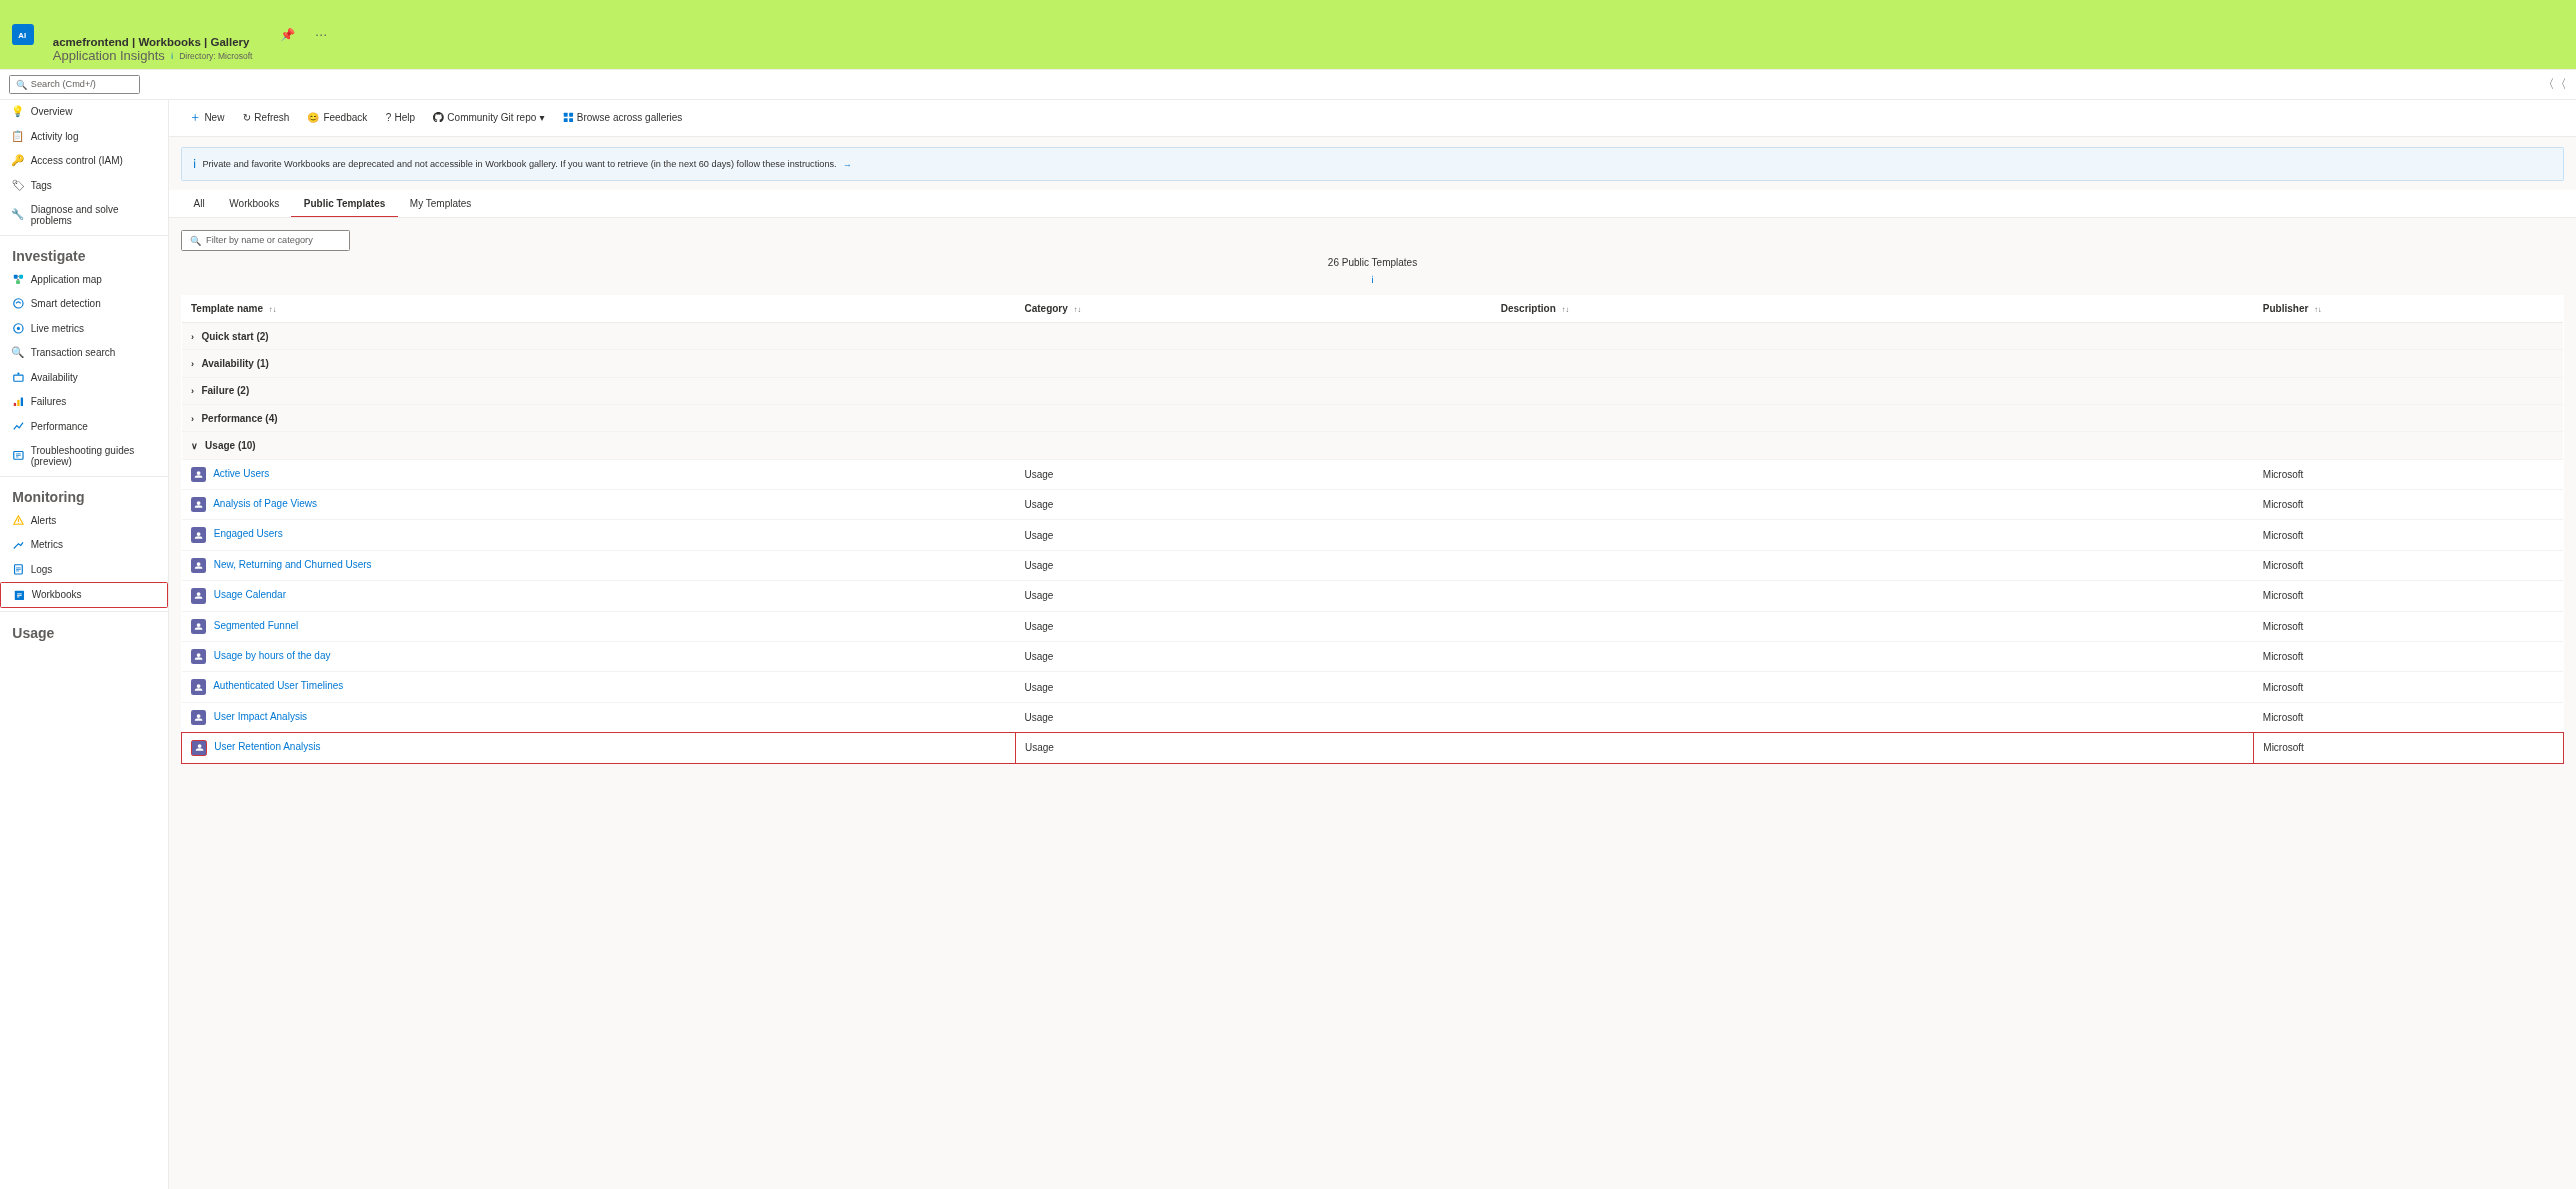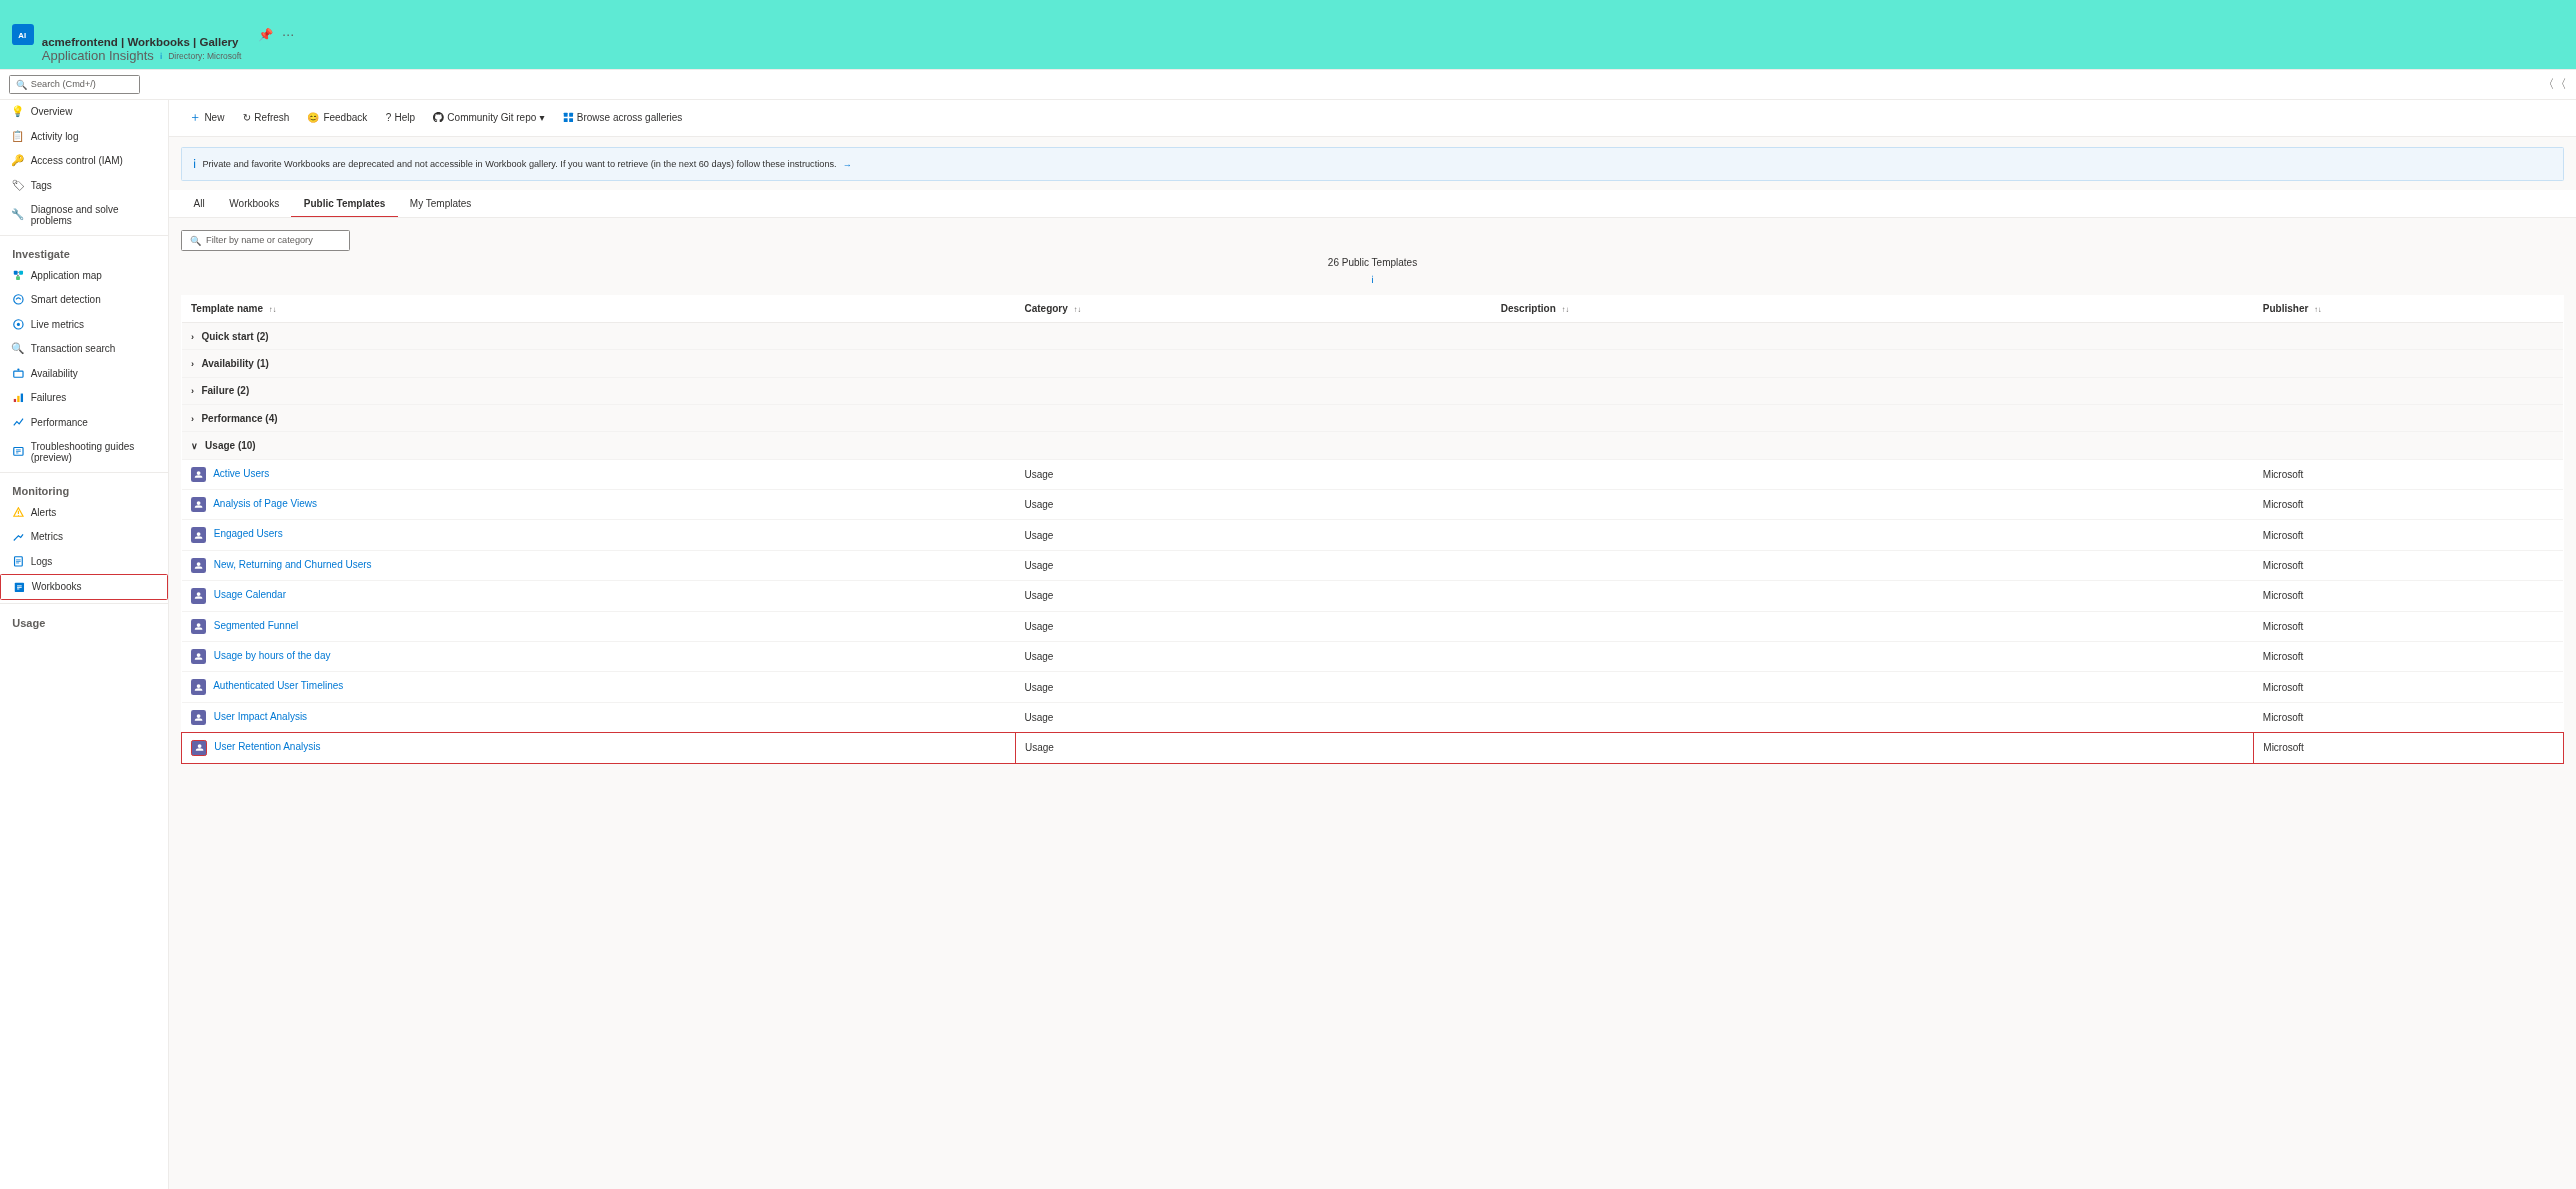--- a/index.html
+++ b/index.html
@@ -7,12 +7,12 @@
 
     
     .top-bar {
-      background: #5eead4;
+      background: #bef264;
       border-bottom: 0.8px solid #edebe9;
       padding: 6.1px 12.3px;
       display: flex;
       align-items: center;
-      gap: 8px;
+      gap: 19px;
       min-height: 37px;
     }
     .app-icon {

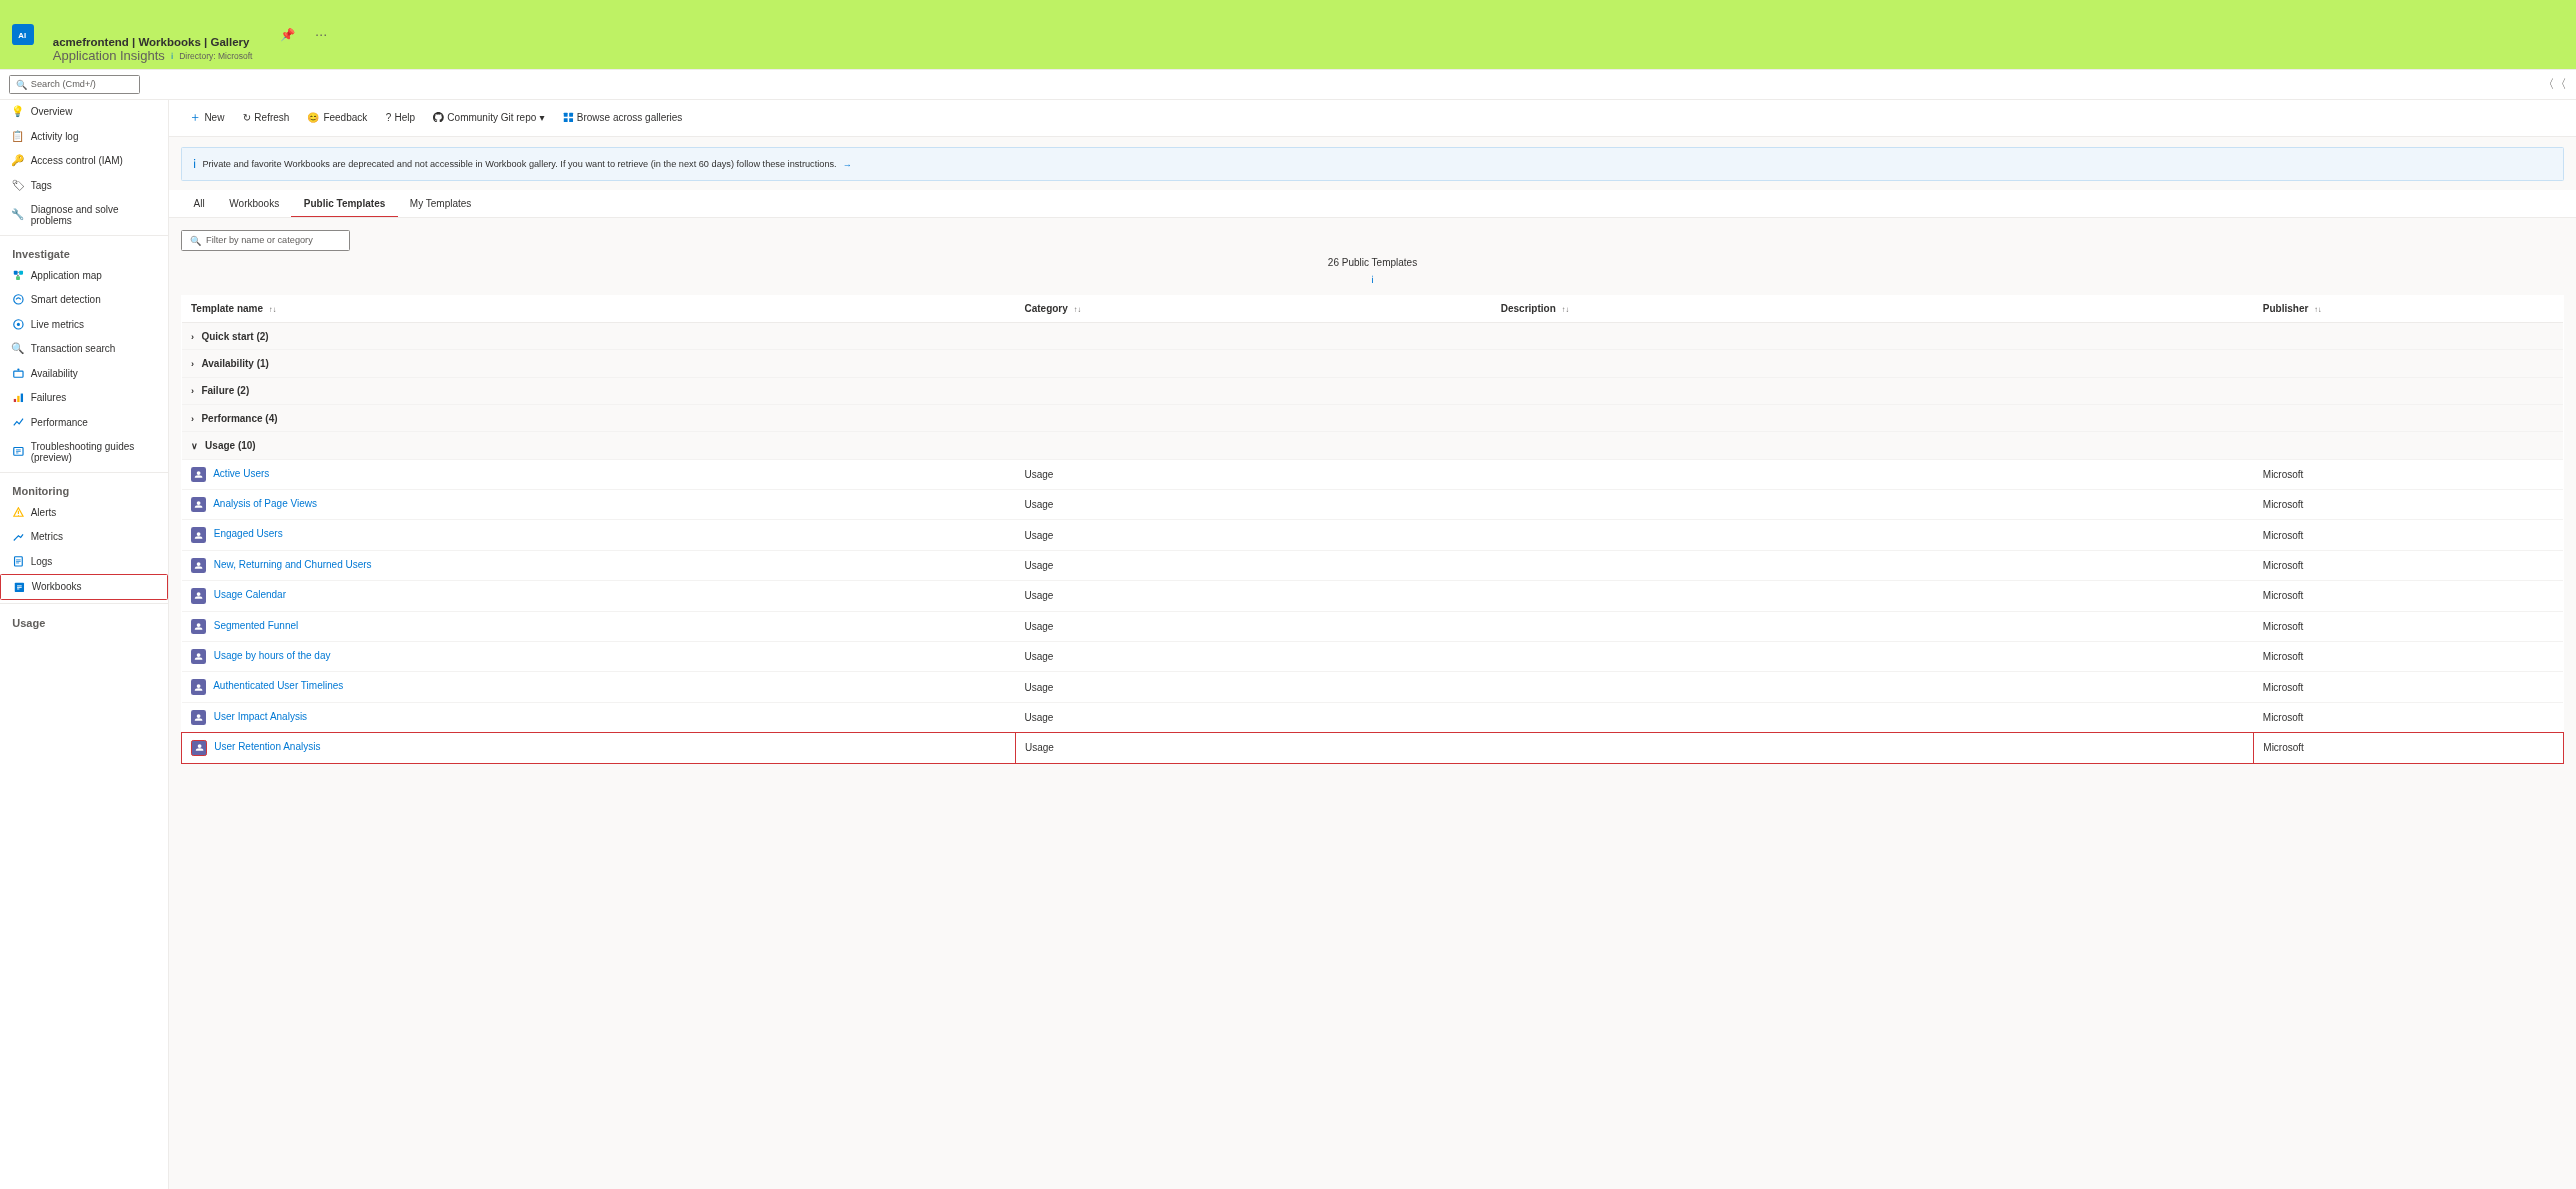--- a/index.html
+++ b/index.html
@@ -78,7 +78,7 @@
     .sidebar-icon { width: 12.3px; height: 12.3px; display: flex; align-items: center; justify-content: center; font-size: 10.8px; flex-shrink: 0; }
     .sidebar-section-title {
       padding: 9.2px 12.3px 3.1px 12.3px;
-      font-size: 11px;
+      font-size: 14px;
       font-weight: 600;
       color: #605e5c;
       text-transform: none;

